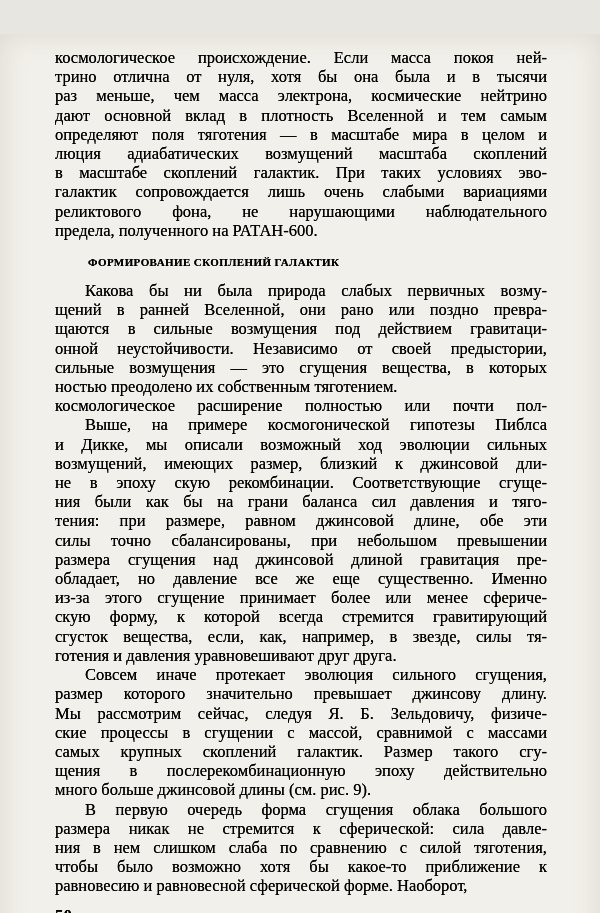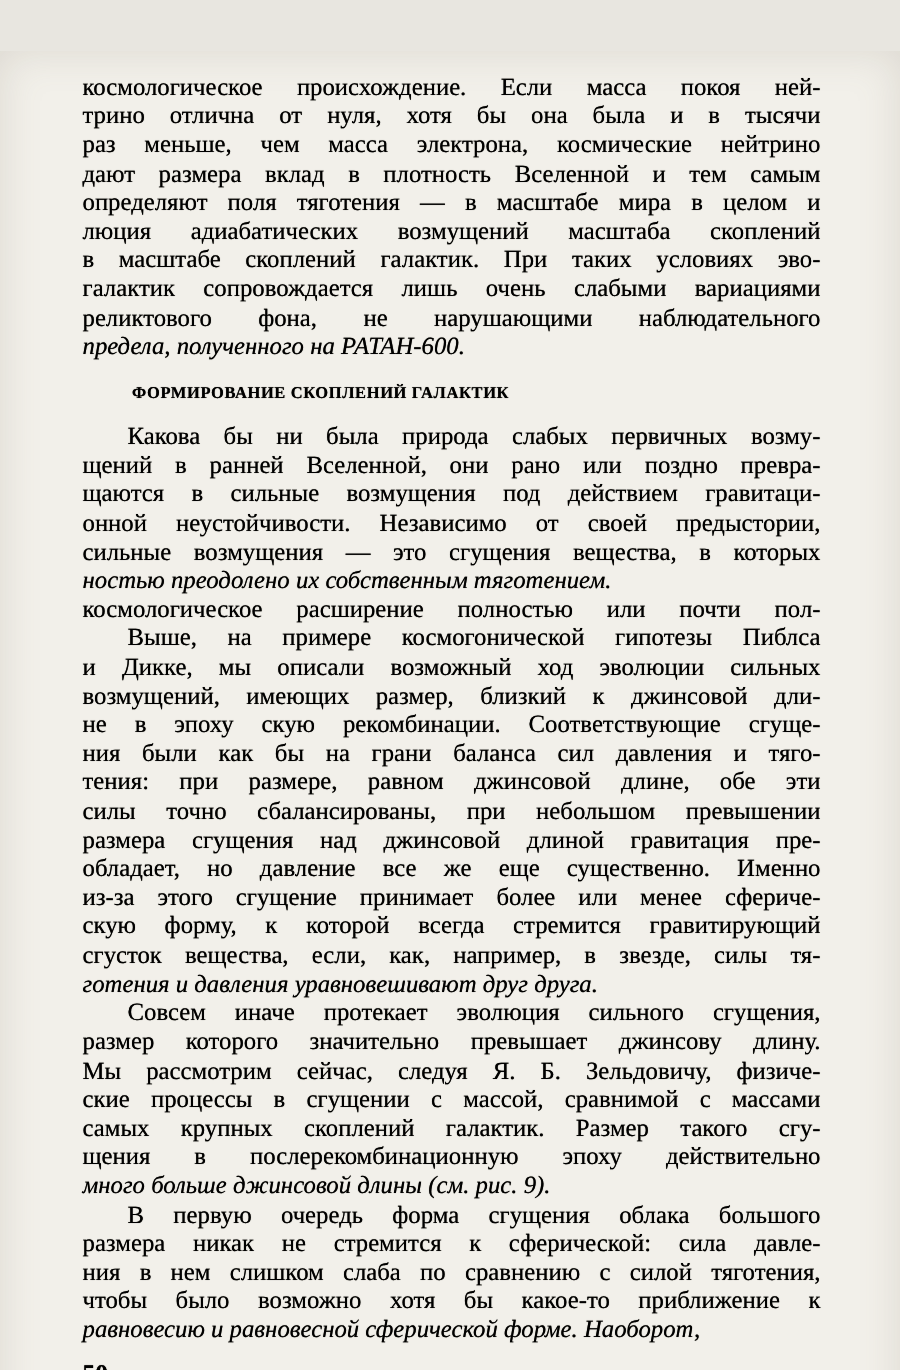--- a/index.html
+++ b/index.html
@@ -68,7 +68,7 @@
         <div class="line">космологическое происхождение. Если масса покоя ней-</div>
         <div class="line">трино отлична от нуля, хотя бы она была и в тысячи</div>
         <div class="line">раз меньше, чем масса электрона, космические нейтрино</div>
-        <div class="line">дают размера вклад в плотность Вселенной и тем самым</div>
+        <div class="line">дают основной вклад в плотность Вселенной и тем самым</div>
         <div class="line">определяют поля тяготения — в масштабе мира в целом и</div>
         <div class="line">люция адиабатических возмущений масштаба скоплений</div>
         <div class="line">в масштабе скоплений галактик. При таких условиях эво-</div>

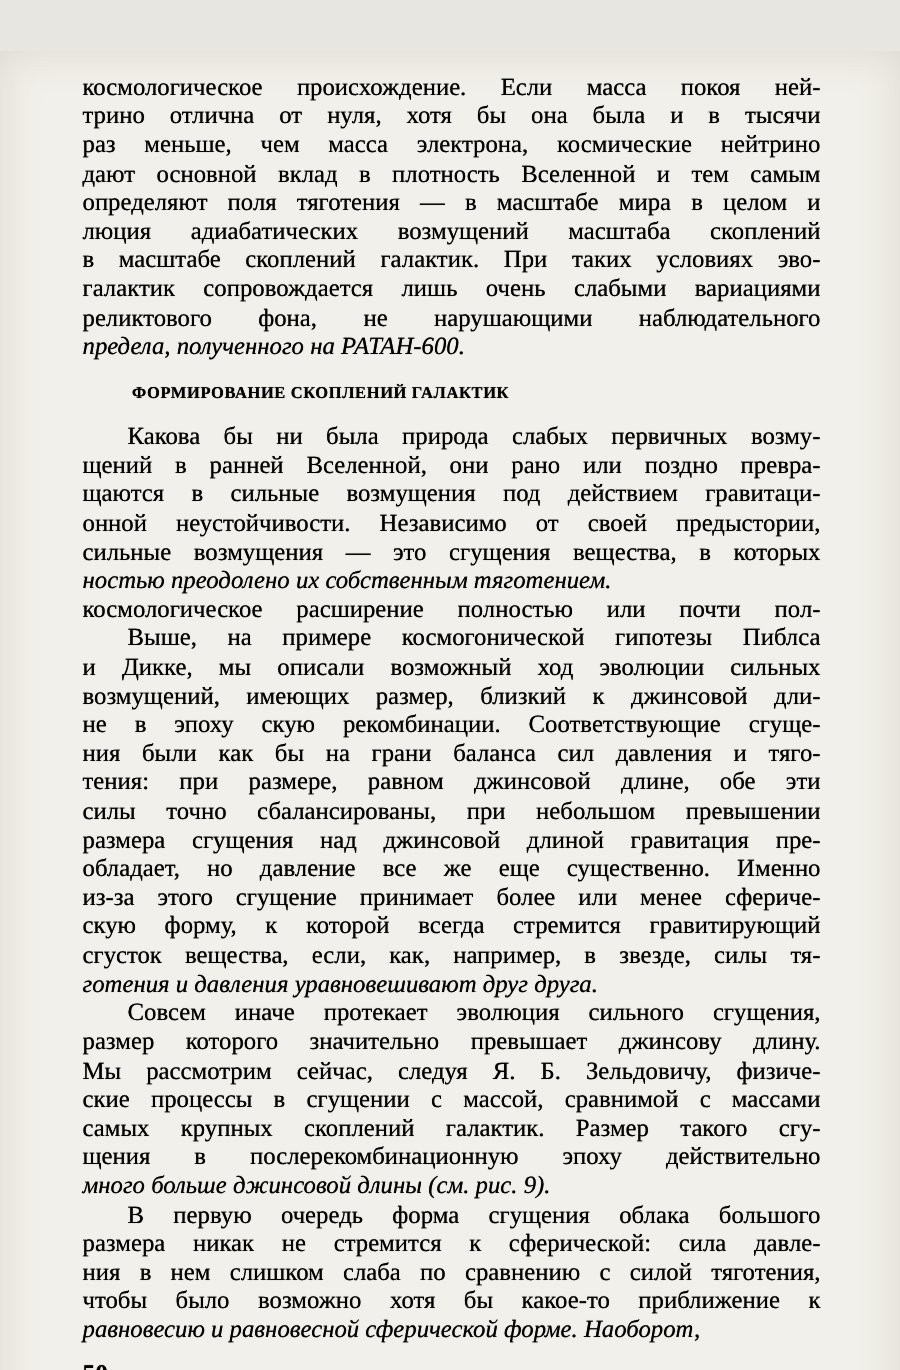--- a/index.html
+++ b/index.html
@@ -37,7 +37,6 @@
   }
   .line.last {
     text-align-last: left;
-    font-style: italic;
   }
   .para.indent .line:first-child {
     text-indent: 30px;

